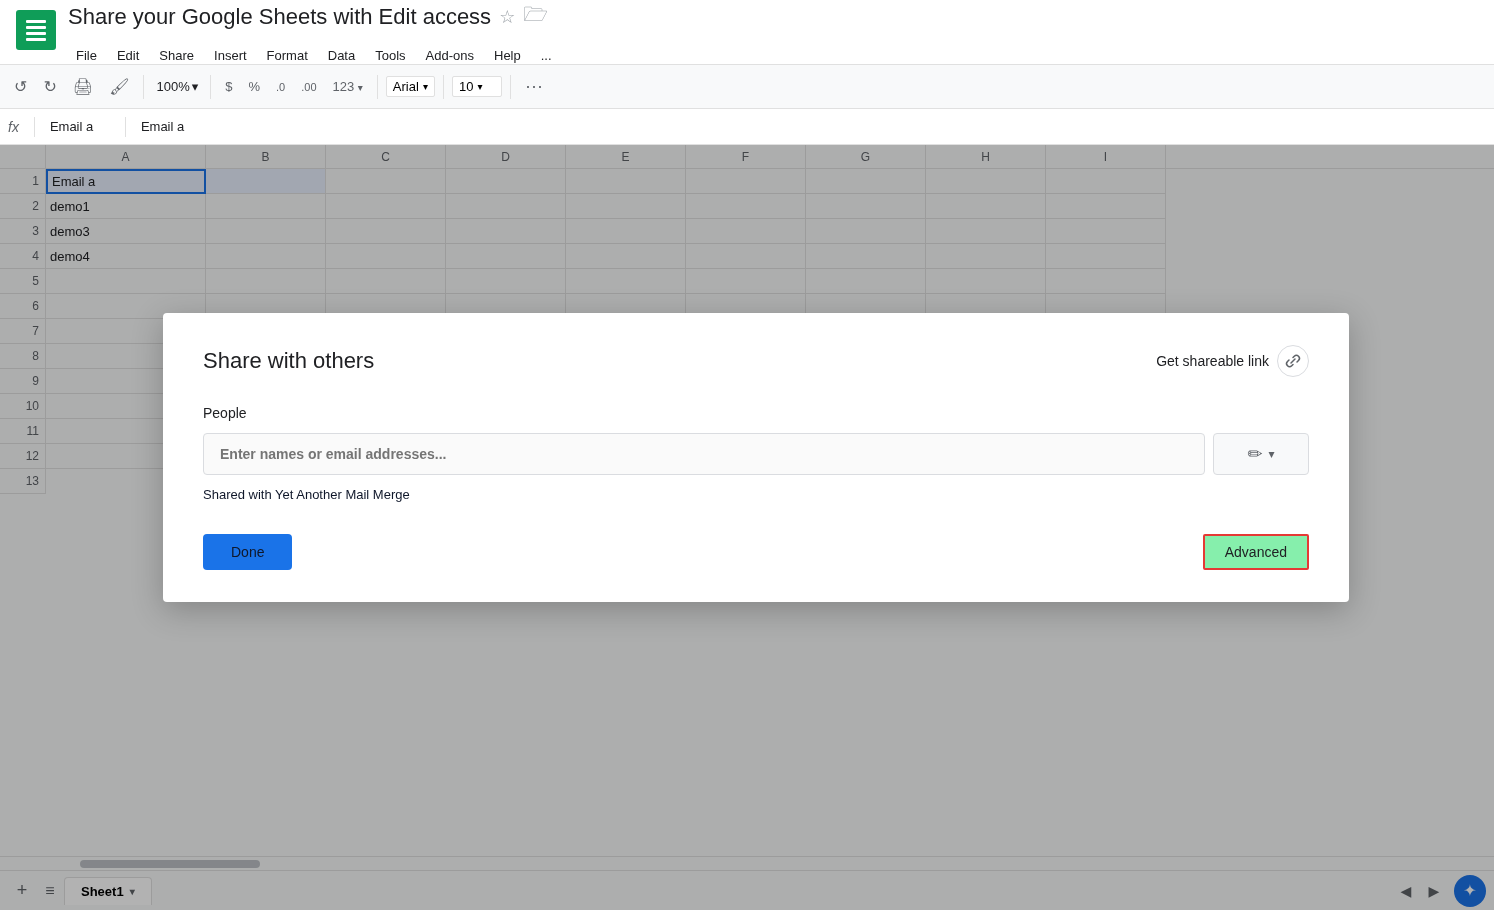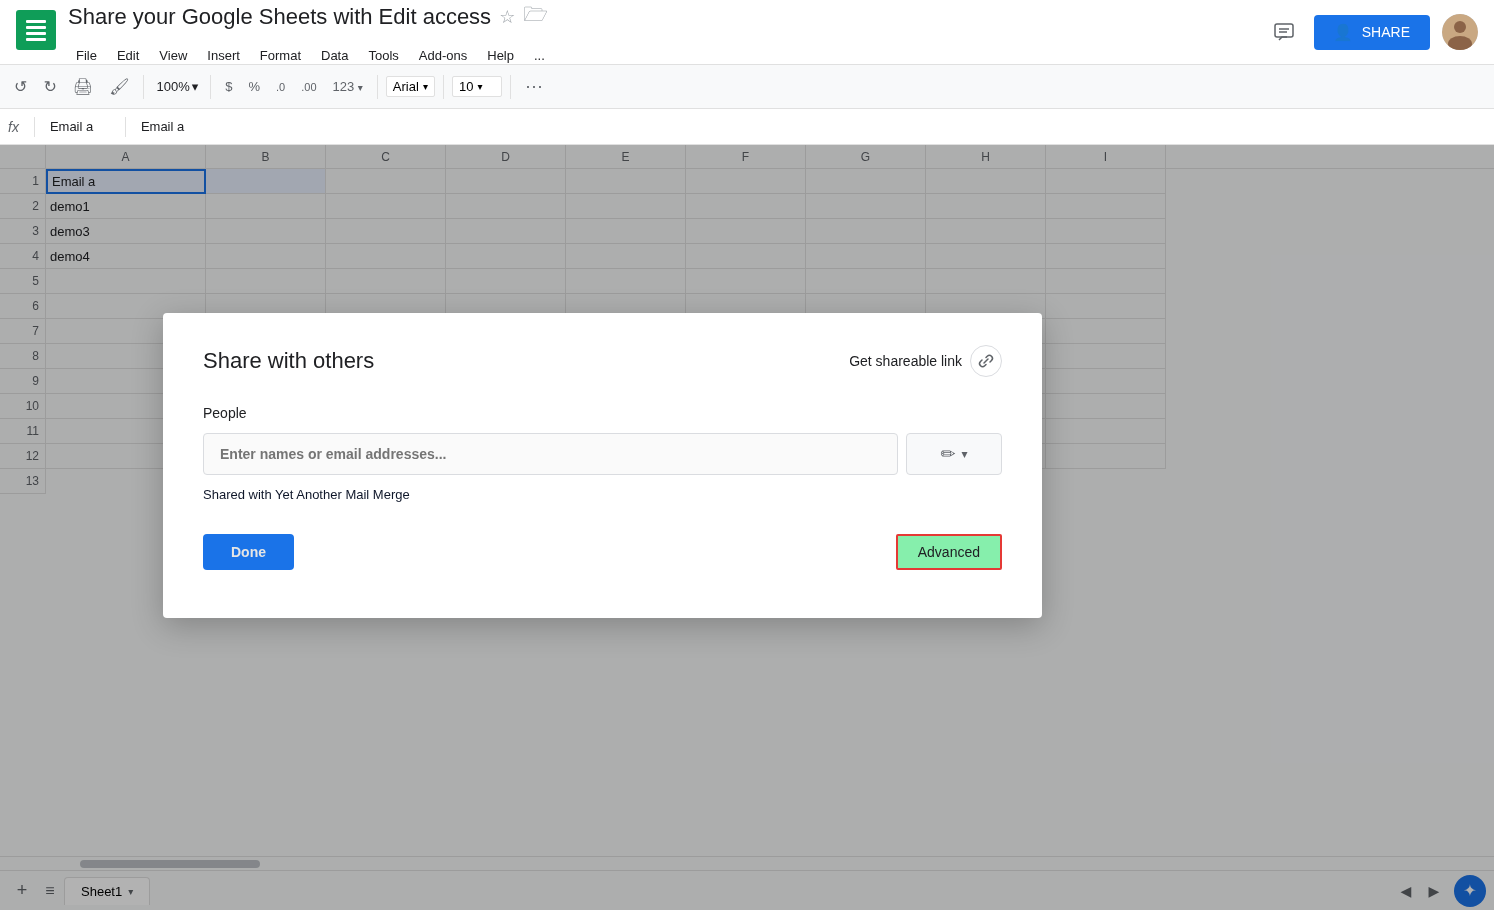--- a/index.html
+++ b/index.html
@@ -452,27 +452,6 @@
       </div>
     </div>
 
-    <div class="top-right">
-      <button class="comments-btn">
-        <svg width="22" height="22" viewBox="0 0 22 22" fill="none">
-          <rect x="2" y="3" width="18" height="13" rx="2" stroke="#5f6368" stroke-width="1.5"></rect>
-          <path d="M6 19 L9 16 H14" stroke="#5f6368" stroke-width="1.5" fill="none"></path>
-          <line x1="6" y1="8" x2="16" y2="8" stroke="#5f6368" stroke-width="1.5"></line>
-          <line x1="6" y1="11" x2="14" y2="11" stroke="#5f6368" stroke-width="1.5"></line>
-        </svg>
-      </button>
-      <button class="share-btn">
-        <span style="font-size:16px;">👤</span>
-        <span>SHARE</span>
-      </button>
-      <div class="avatar">
-        <svg width="36" height="36" viewBox="0 0 36 36">
-          <circle cx="18" cy="18" r="18" fill="#c9a882"></circle>
-          <circle cx="18" cy="13" r="6" fill="#8b6347"></circle>
-          <ellipse cx="18" cy="30" rx="12" ry="8" fill="#8b6347"></ellipse>
-        </svg>
-      </div>
-    </div>
   </div>
 
   <div class="toolbar">

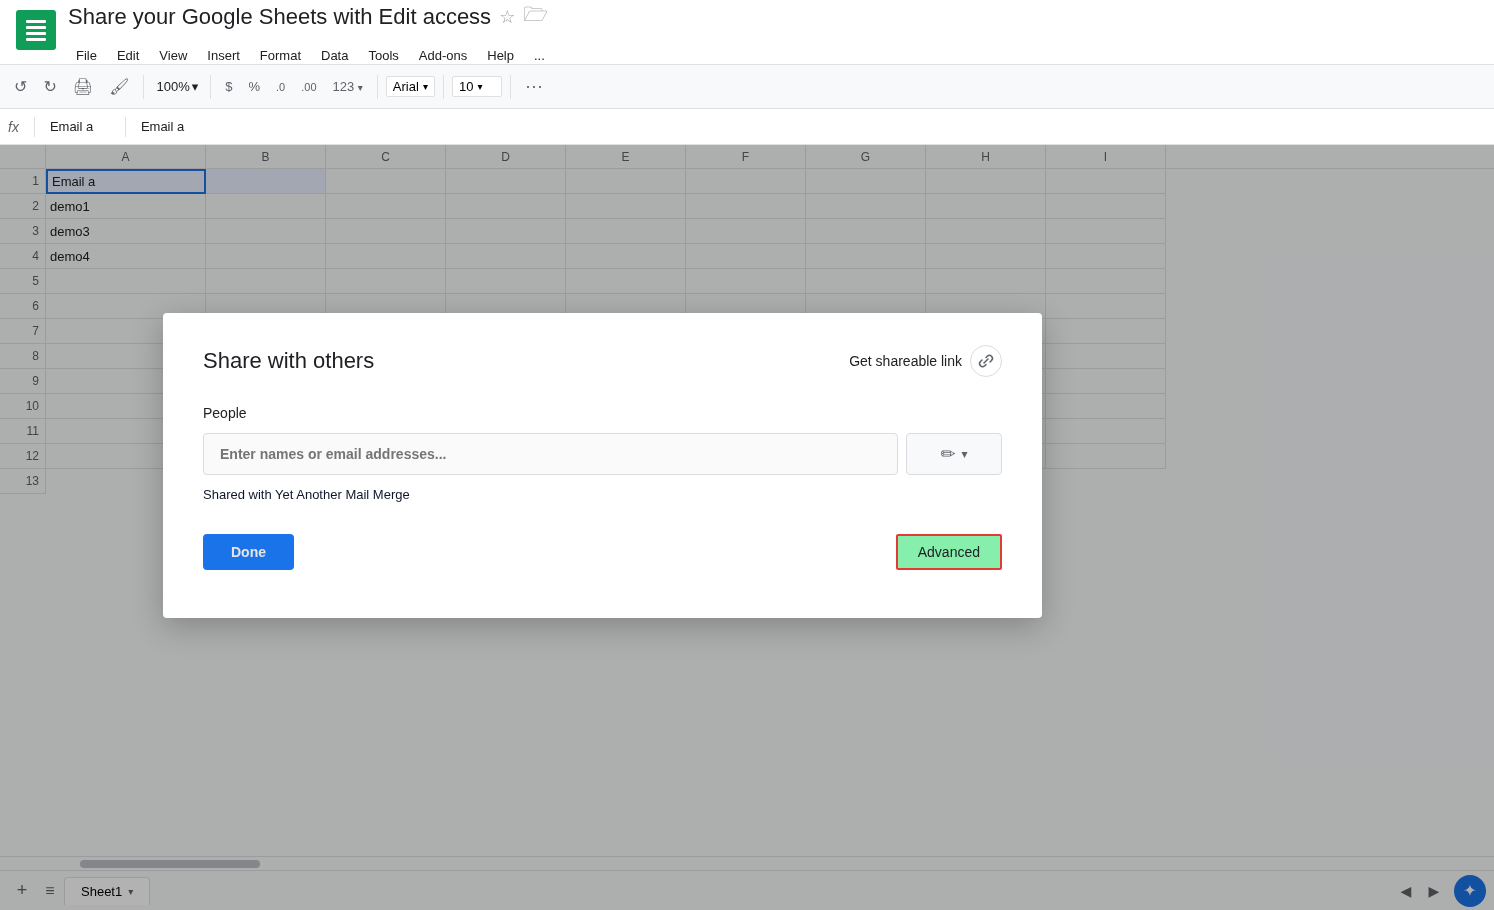--- a/index.html
+++ b/index.html
@@ -441,7 +441,7 @@
       <div class="menu-bar">
         <span class="menu-item">File</span>
         <span class="menu-item">Edit</span>
-        <span class="menu-item">View</span>
+        <span class="menu-item">Share</span>
         <span class="menu-item">Insert</span>
         <span class="menu-item">Format</span>
         <span class="menu-item">Data</span>

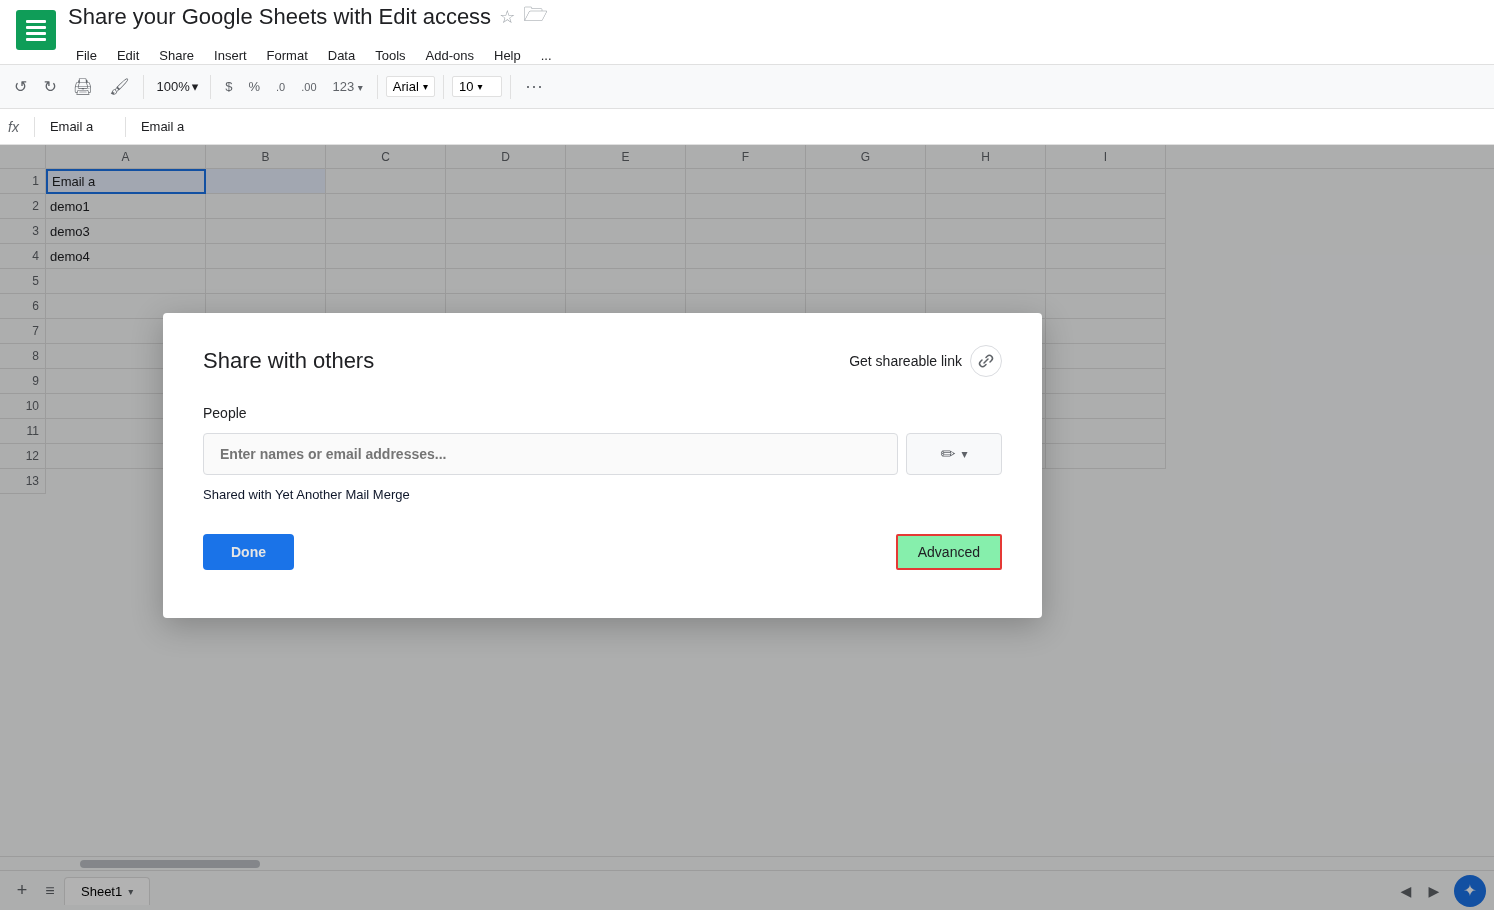--- a/index.html
+++ b/index.html
@@ -308,12 +308,12 @@
       position: absolute;
       top: 168px;
       left: 163px;
-      width: 879px;
+      width: 1186px;
       background: #fff;
       border-radius: 4px;
       box-shadow: 0 8px 32px rgba(0,0,0,0.24);
       z-index: 101;
-      padding: 32px 40px 48px 40px;
+      padding: 32px 40px 32px 40px;
     }
     .dialog-header {
       display: flex;

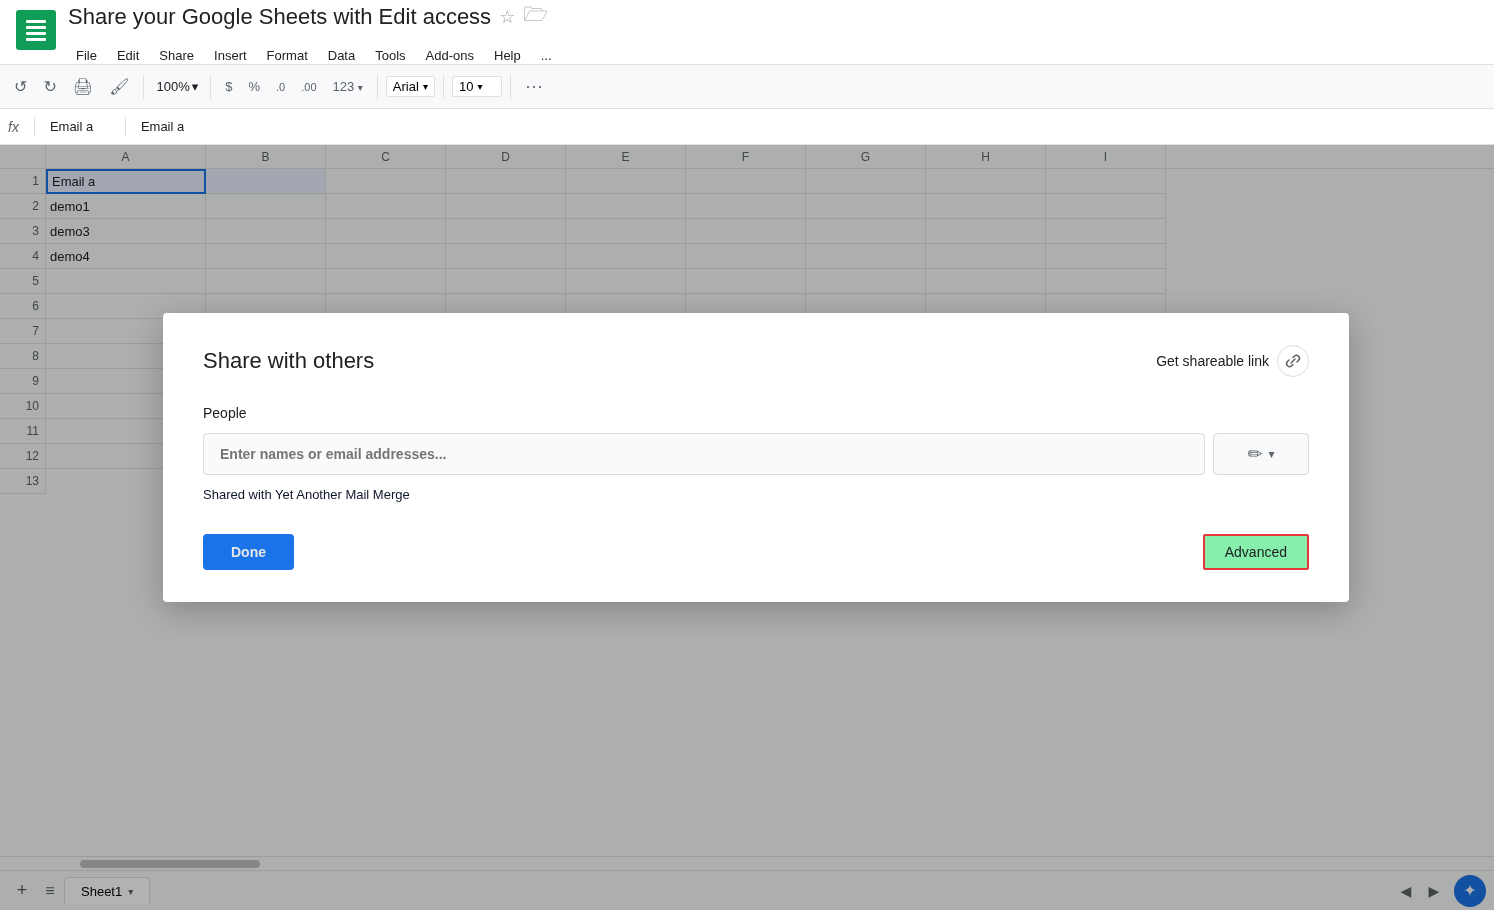--- a/index.html
+++ b/index.html
@@ -394,12 +394,12 @@
     }
     .done-btn {
       background: #1a73e8;
-      color: #e5e5e5;
+      color: #0f172a;
       border: none;
       border-radius: 4px;
       padding: 10px 28px;
       font-size: 14px;
-      font-weight: 700;
+      font-weight: 400;
       cursor: pointer;
     }
     .advanced-btn {

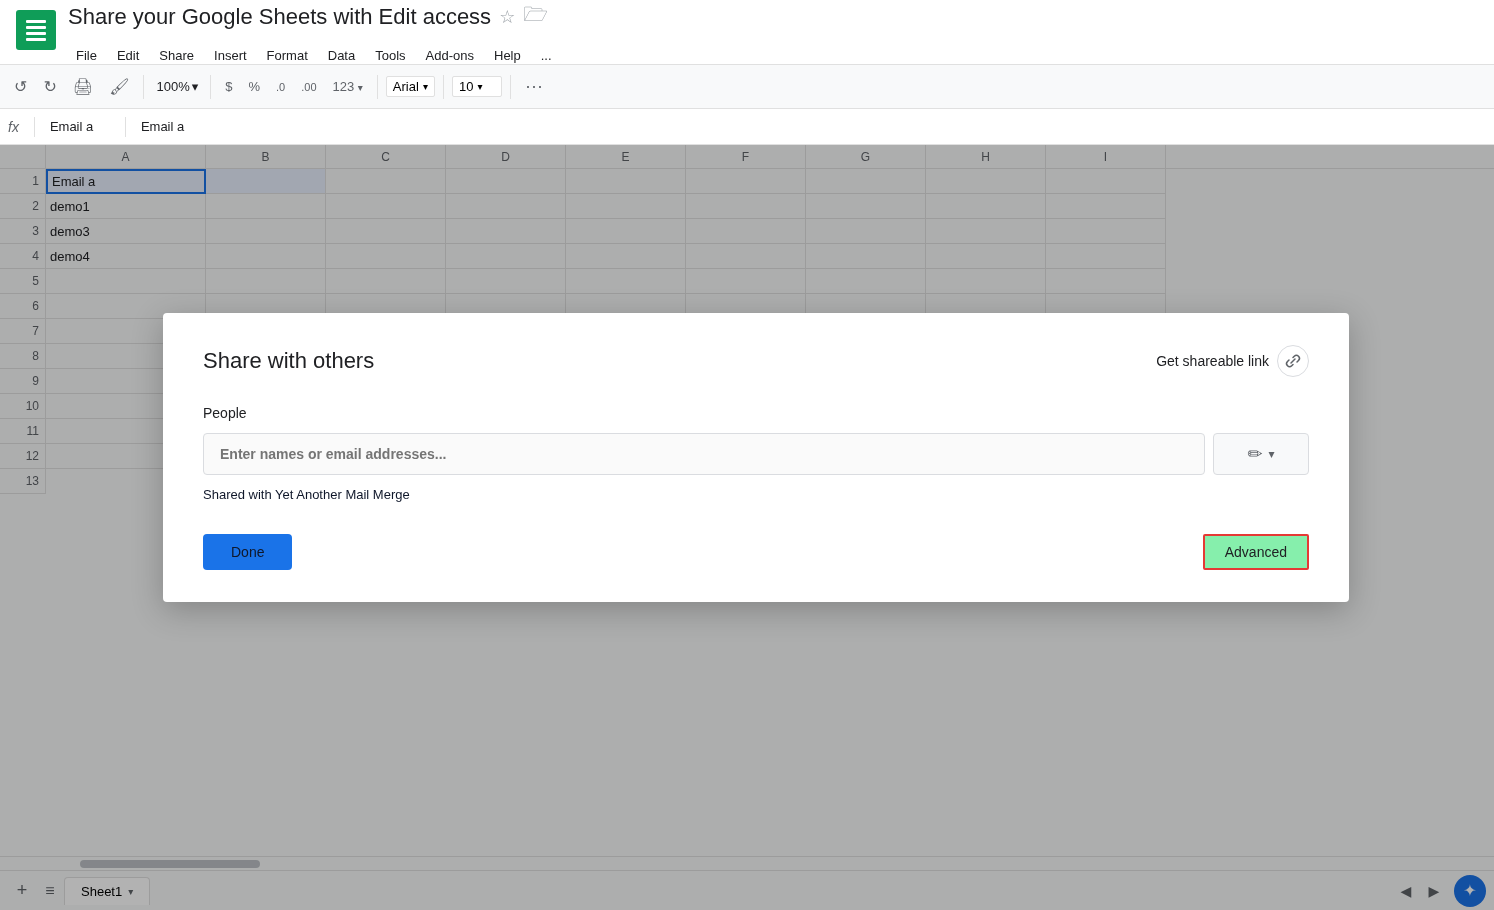--- a/index.html
+++ b/index.html
@@ -250,7 +250,7 @@
       padding: 6px 16px;
       font-size: 13px;
       cursor: pointer;
-      display: flex; align-items: center; gap: 6px;
+      display: flex; align-items: center; gap: 6px; font-weight: bold;
     }
     .tab-dropdown { font-size: 10px; color: #5f6368; }
     .nav-arrows {

